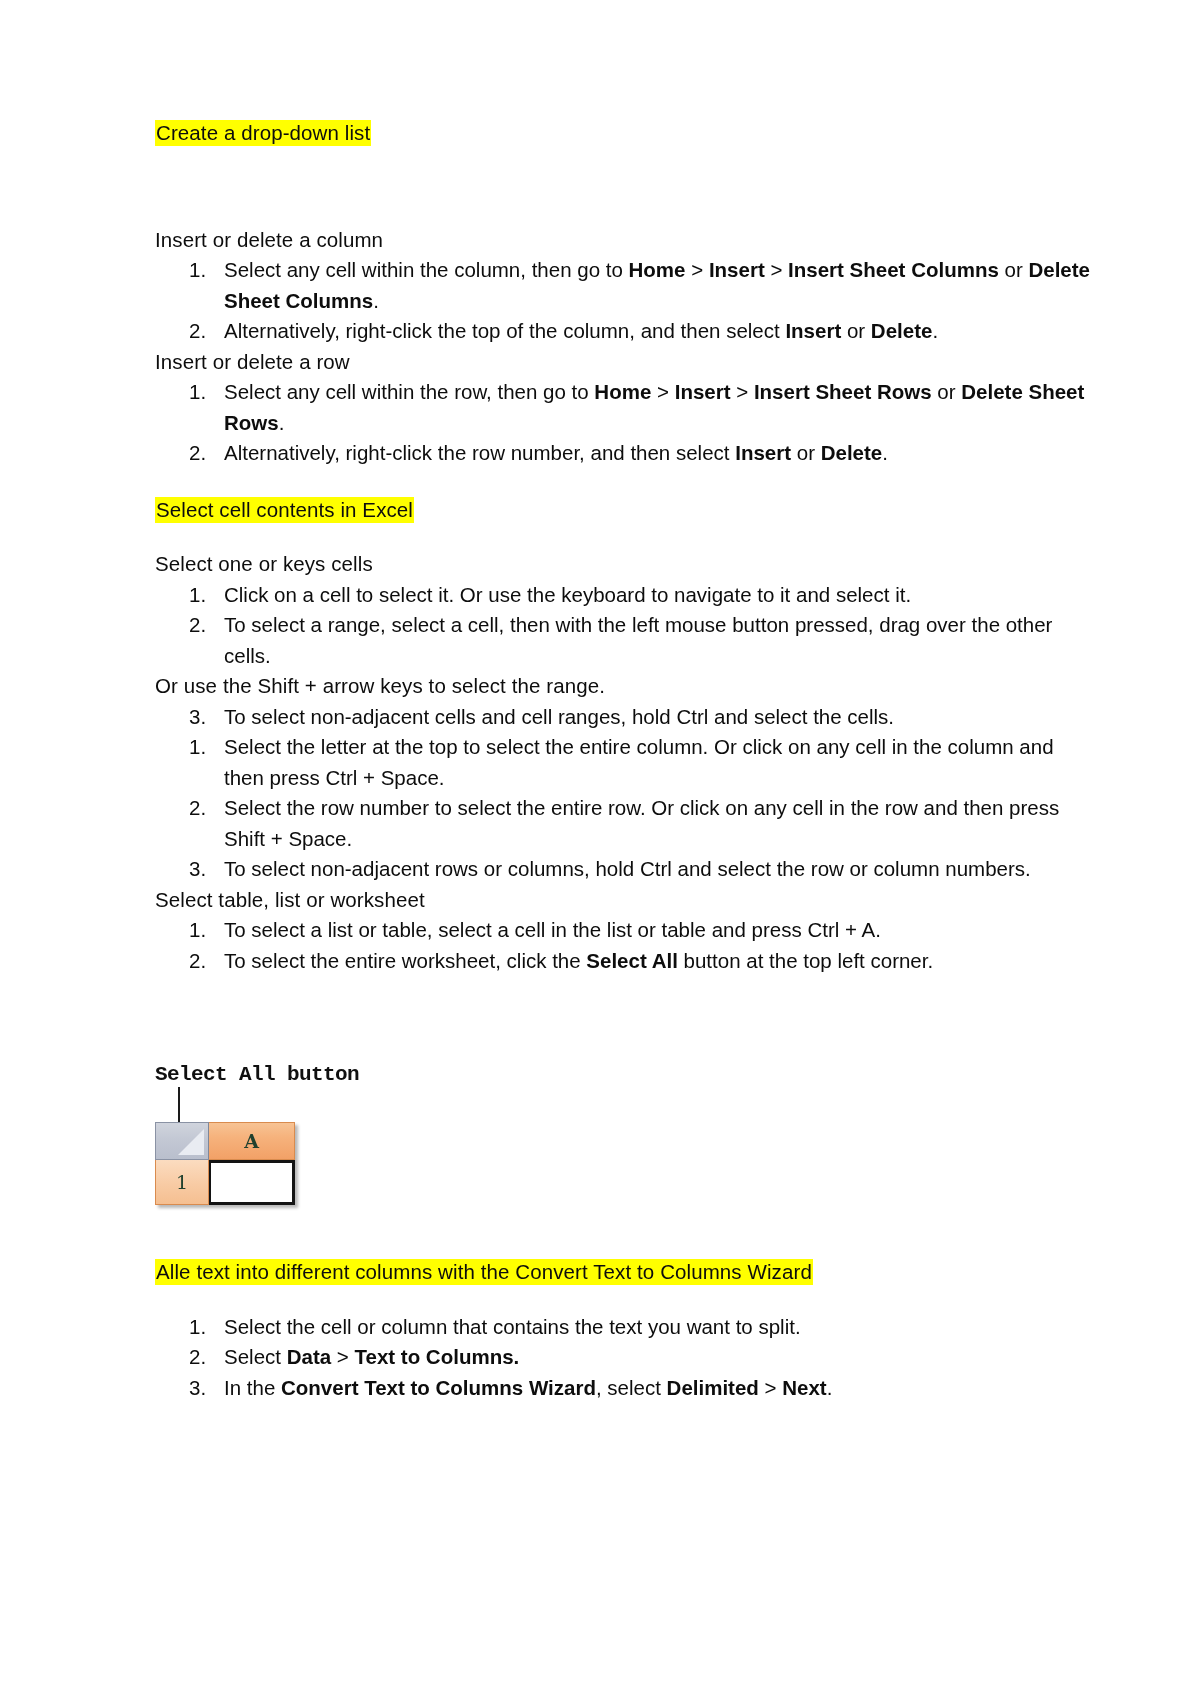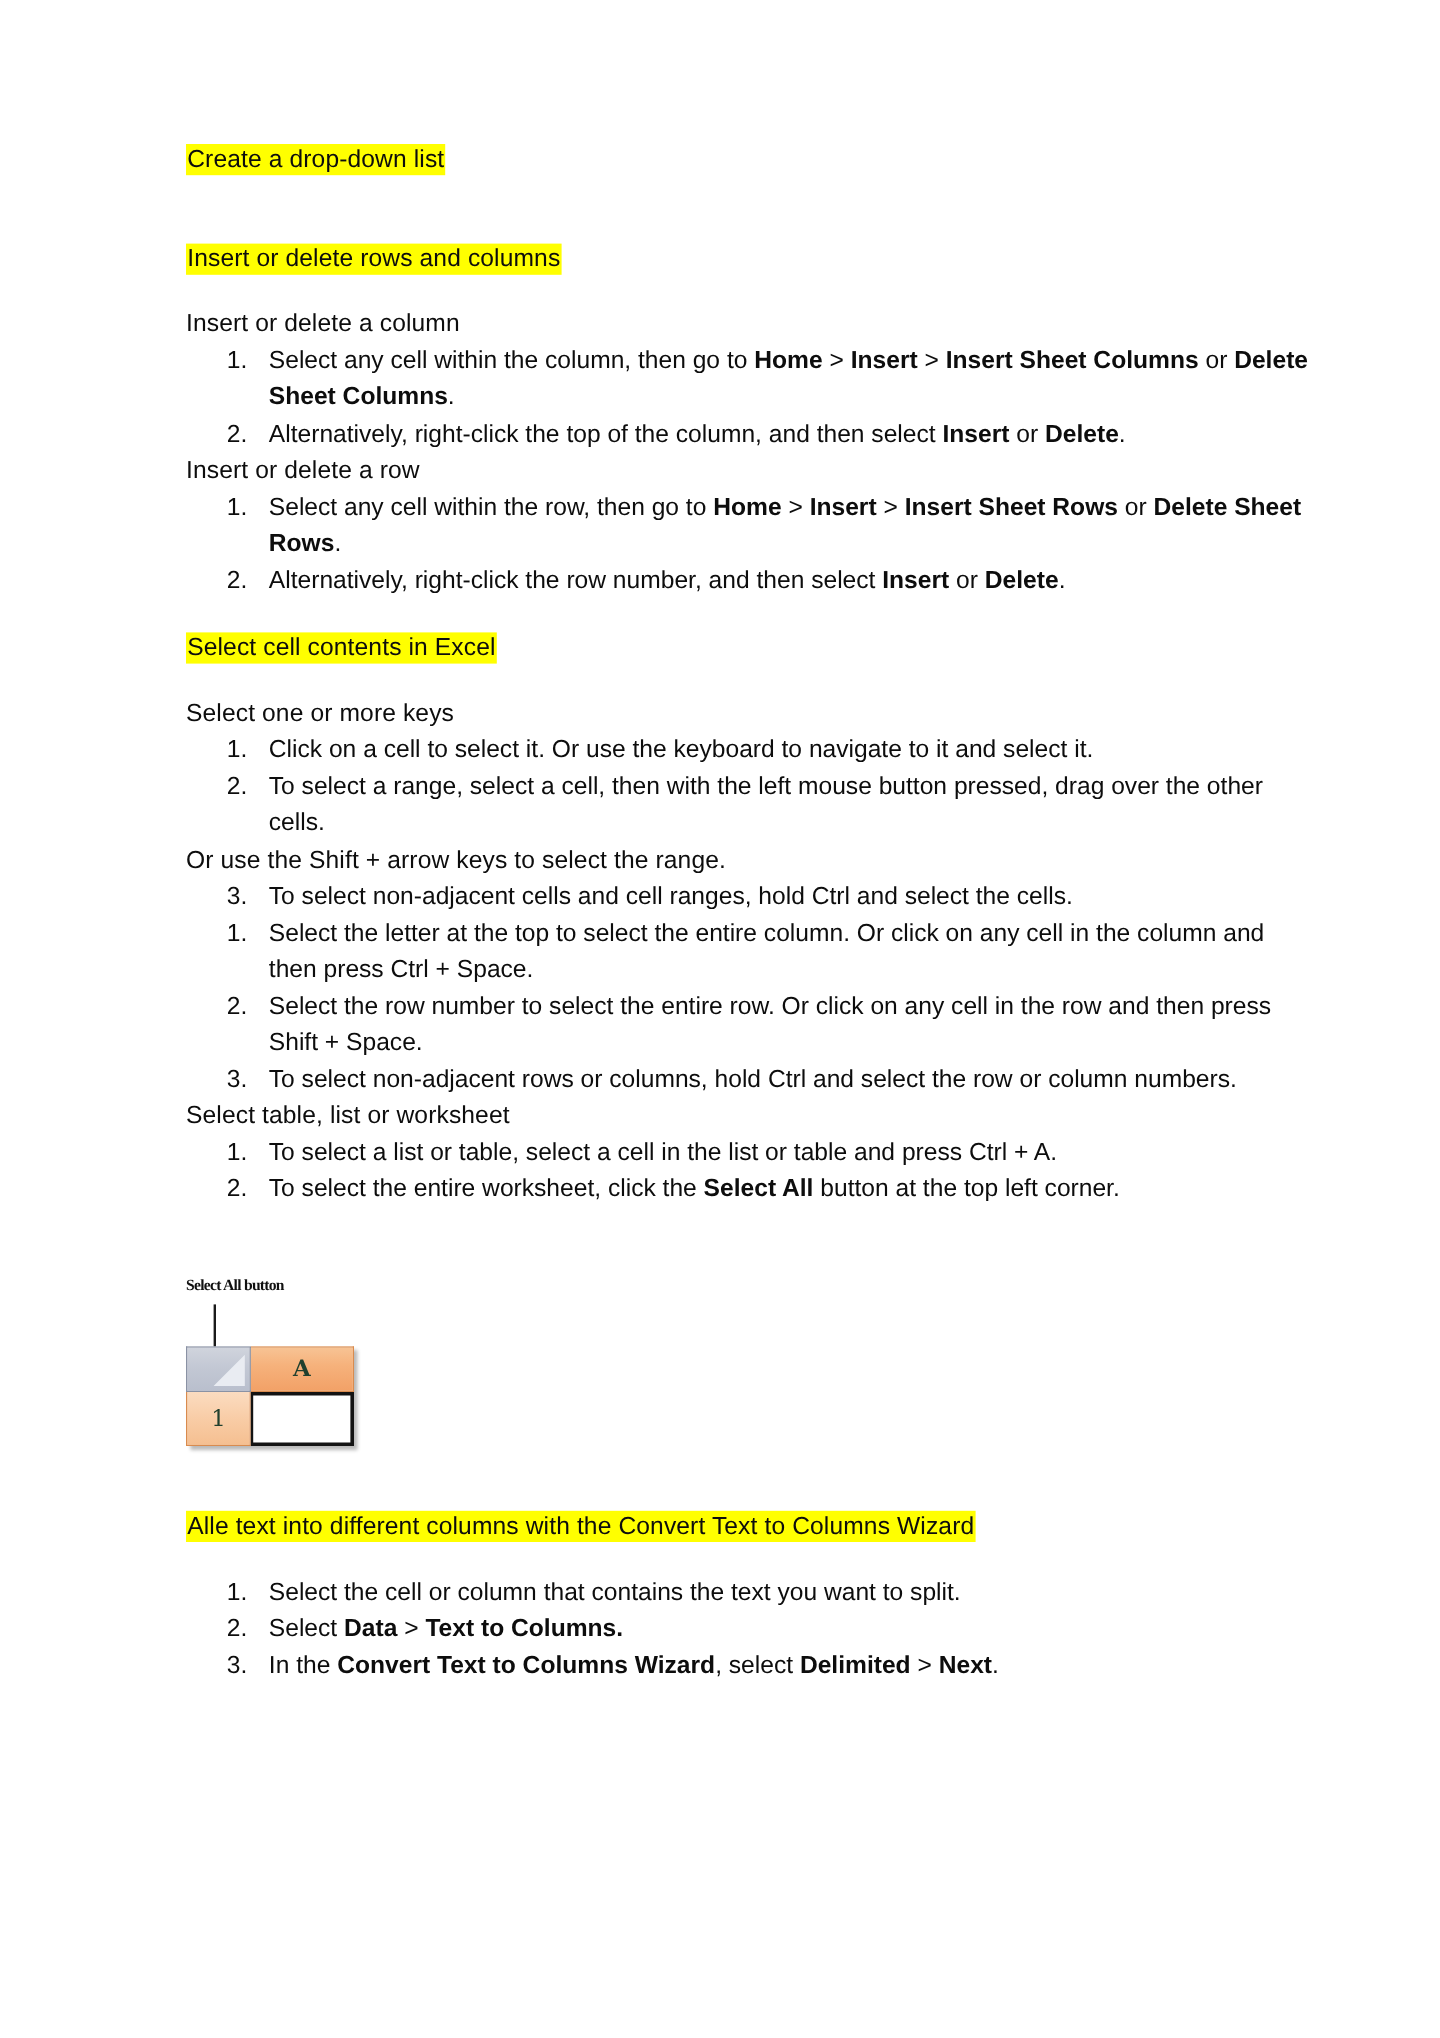--- a/index.html
+++ b/index.html
@@ -190,7 +190,6 @@
 
     <div class="spacer-lg"></div>
 
-    <p class="para heading"><span class="hl">Insert or delete rows and columns</span></p>
     <div class="spacer-md"></div>
     <p class="para">Insert or delete a column</p>
     <ol class="numlist">

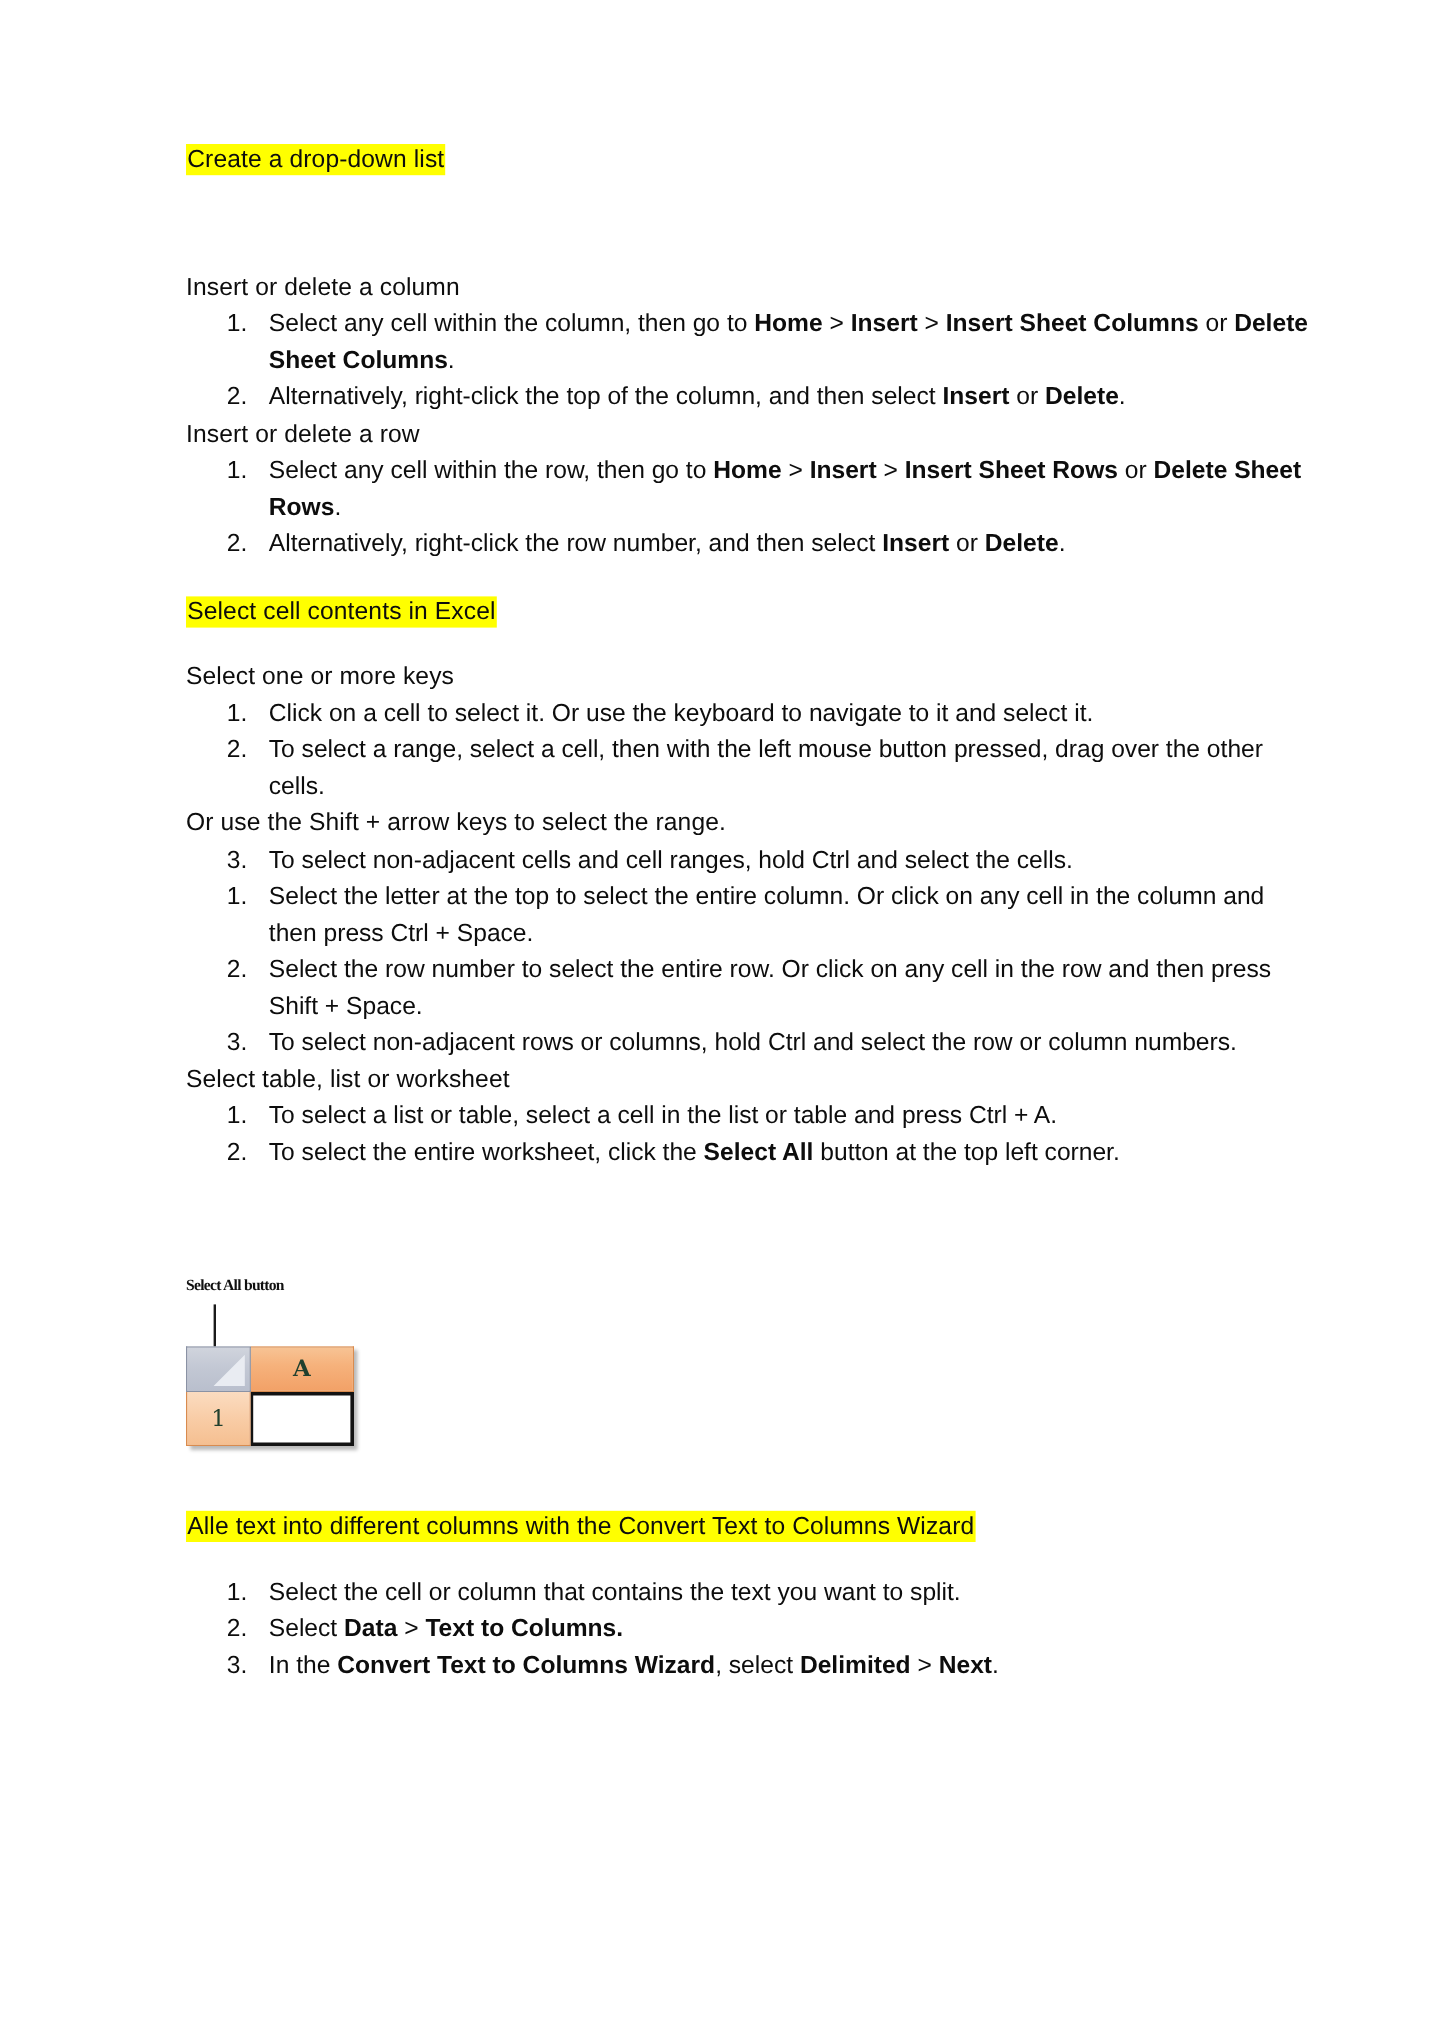--- a/index.html
+++ b/index.html
@@ -218,7 +218,7 @@
 
     <p class="para heading"><span class="hl">Select cell contents in Excel</span></p>
     <div class="spacer-md"></div>
-    <p class="para">Select one or more keys</p>
+    <p class="para">Select one or keys cells</p>
     <ol class="numlist">
       <li>
         <span class="num">1.</span>

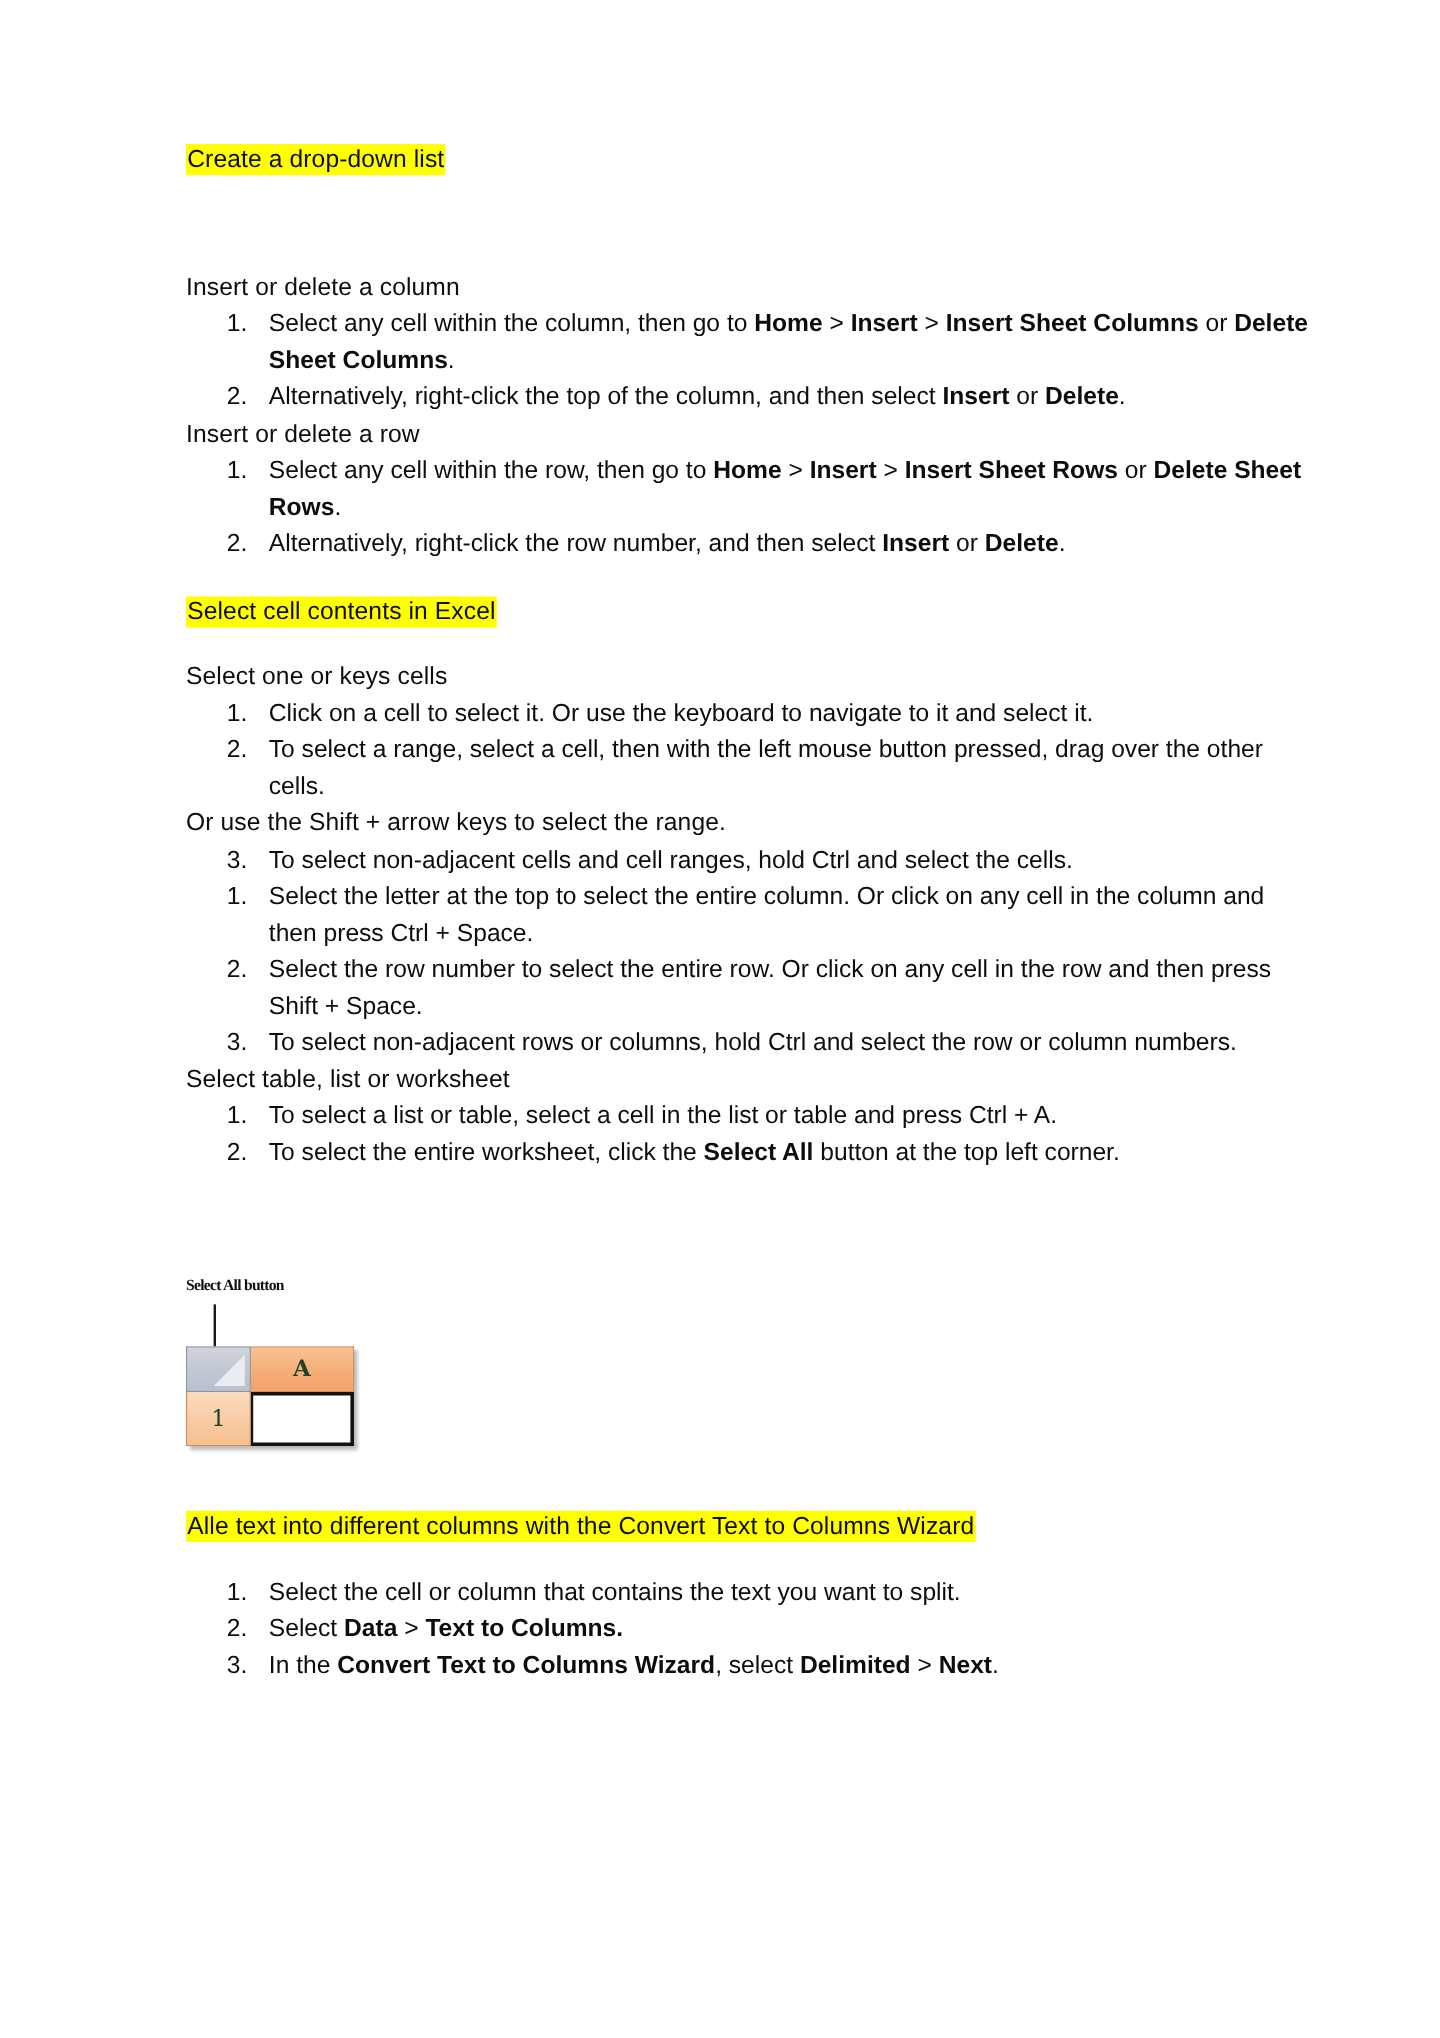--- a/index.html
+++ b/index.html
@@ -85,8 +85,8 @@
     position: absolute;
     left: 0px;
     top: 0px;
-    font-family: Liberation Serif, serif;
-    font-size: 13px;
+    font-family: Liberation Mono, monospace;
+    font-size: 21px;
     font-weight: bold;
     letter-spacing: -0.6px;
     color: #101010;

